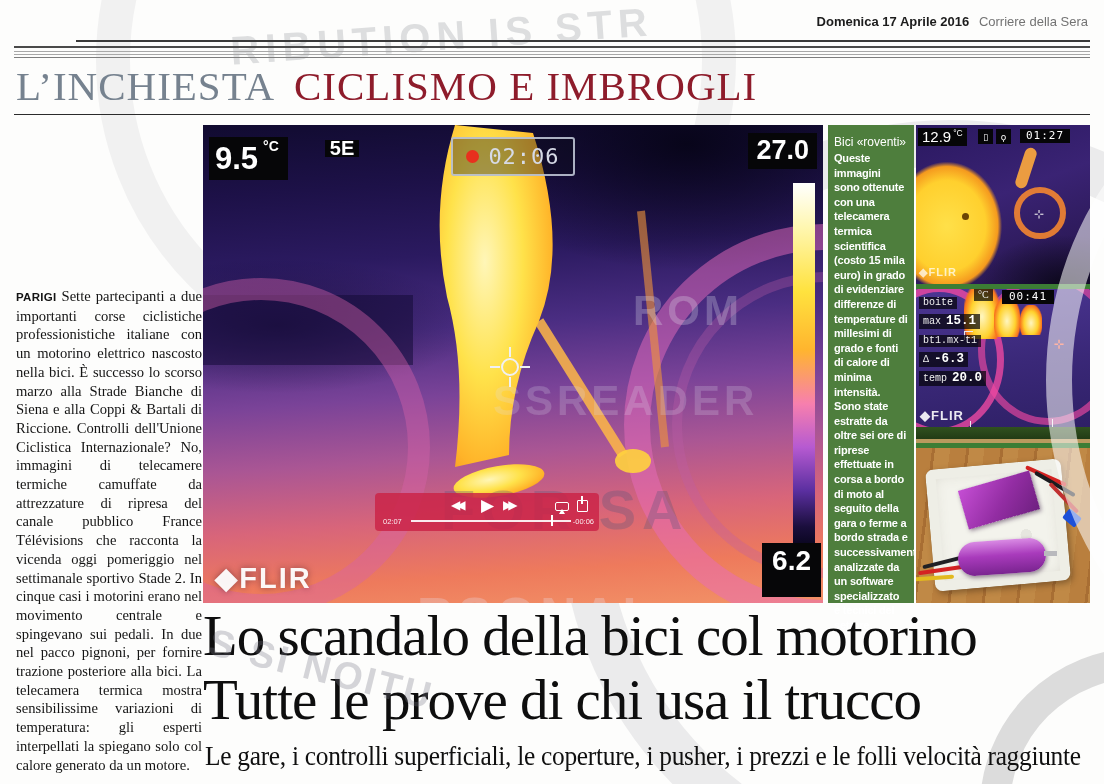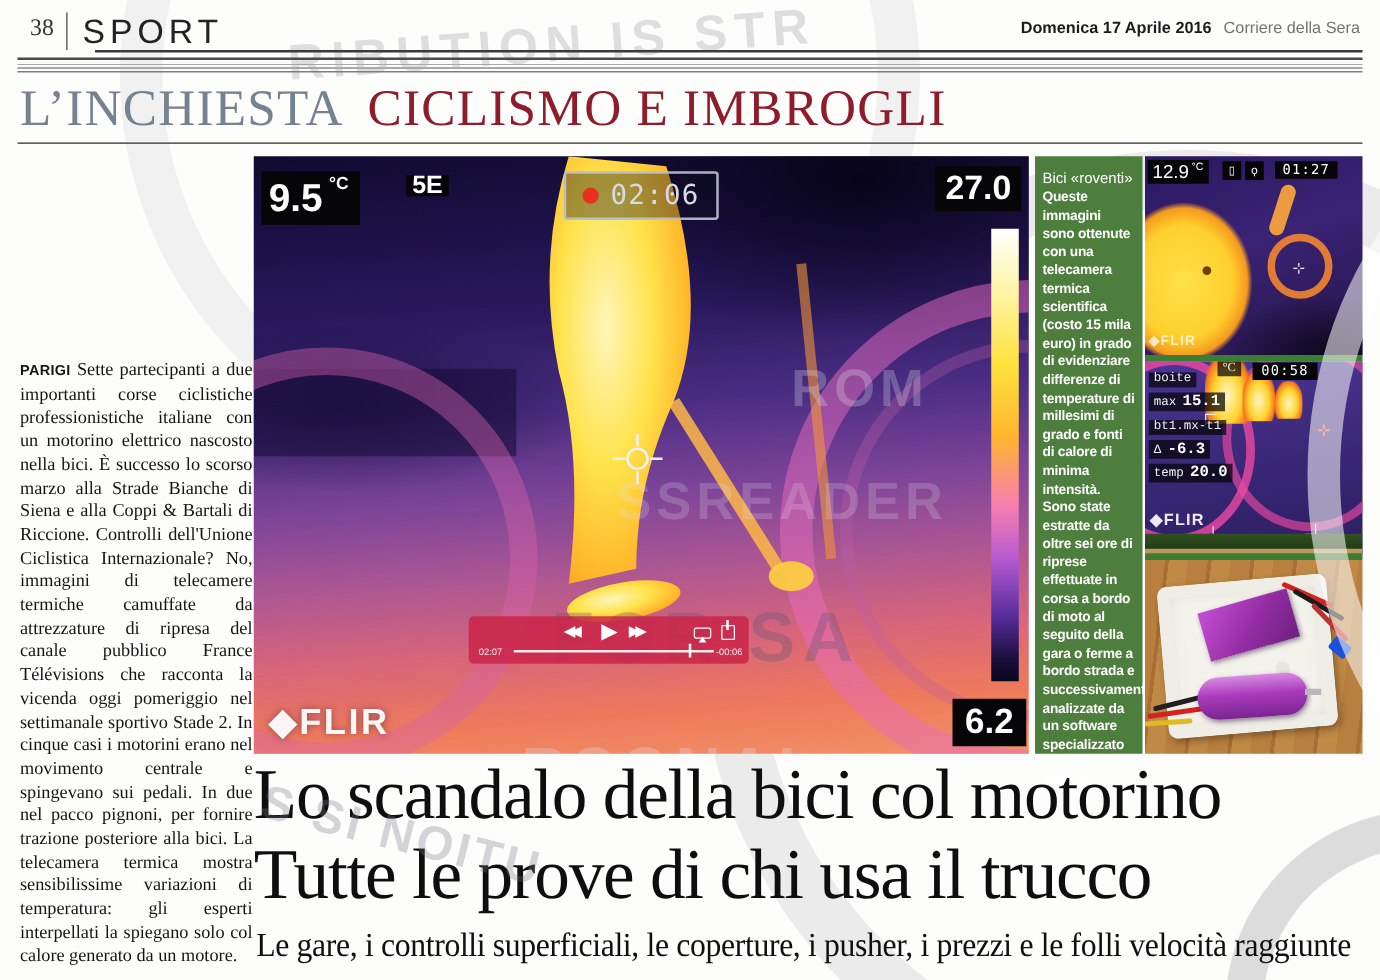--- a/index.html
+++ b/index.html
@@ -167,11 +167,6 @@
   <div class="wm-circle wmc4"></div>
   <div class="wm wm-arc">RIBUTION IS STR</div>
 
-  <div class="hdr-left">
-    <span class="page-num">38</span>
-    <span class="hdr-bar"></span>
-    <span class="section-name">SPORT</span>
-  </div>
   <div class="hdr-right">
     <span class="hdr-date">Domenica 17 Aprile 2016</span>
     <span class="hdr-paper">Corriere della Sera</span>

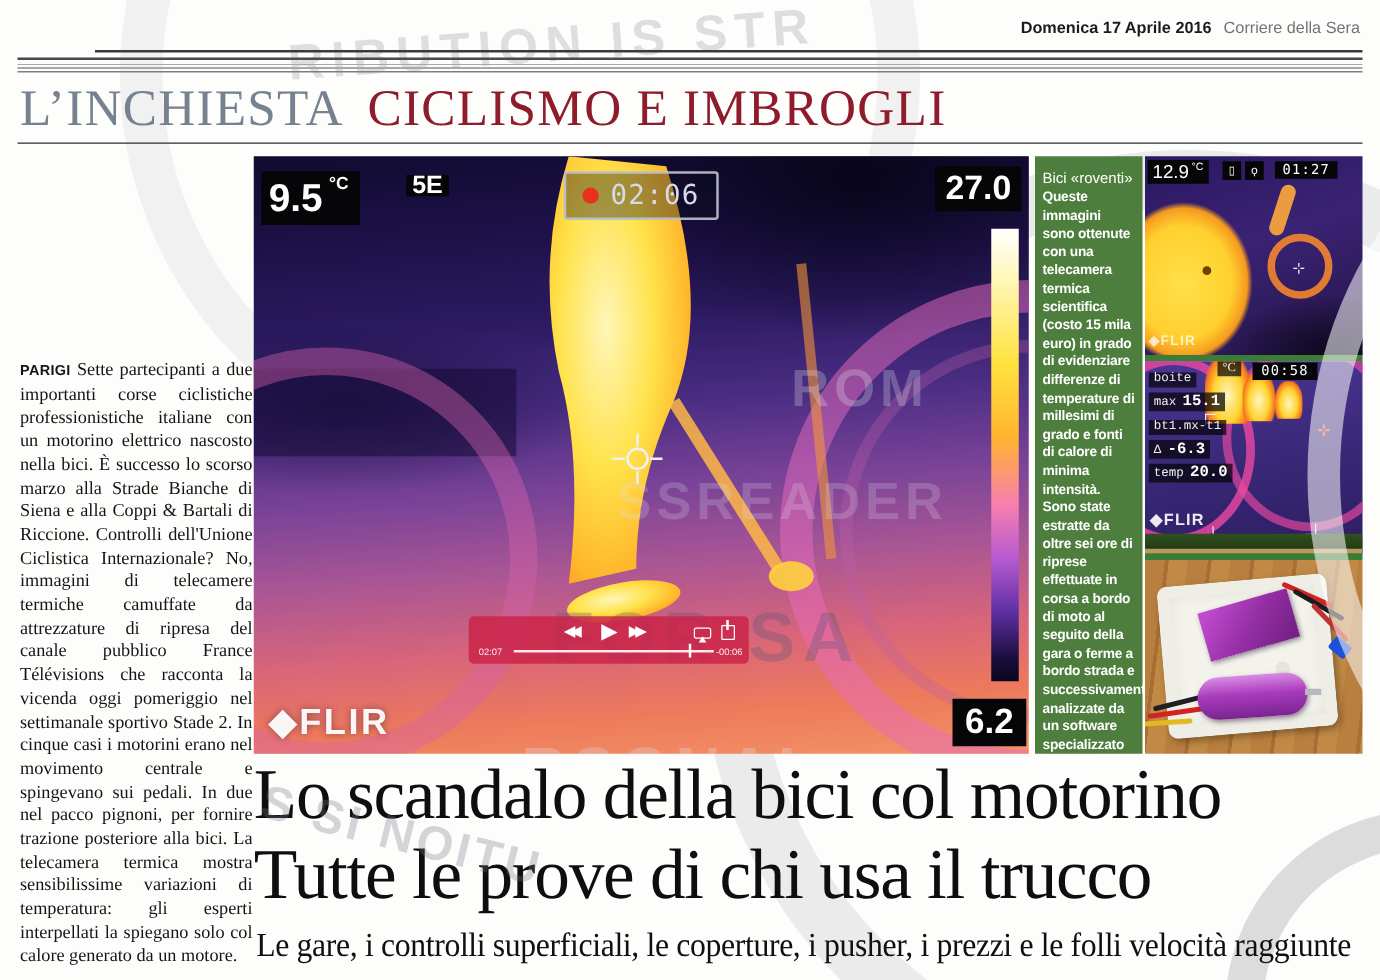--- a/index.html
+++ b/index.html
@@ -285,7 +285,7 @@
       <div class="t2-row"><span class="chip"><span>temp</span><b>20.0</b></span></div>
     </div>
     <div class="chip-c">°C</div>
-    <div class="r2-time">00:58</div>
+    <div class="r2-time">00:41</div>
     <div class="flir-sm"><span>◆</span><span>FLIR</span></div>
     <div class="grass"></div>
   </div>

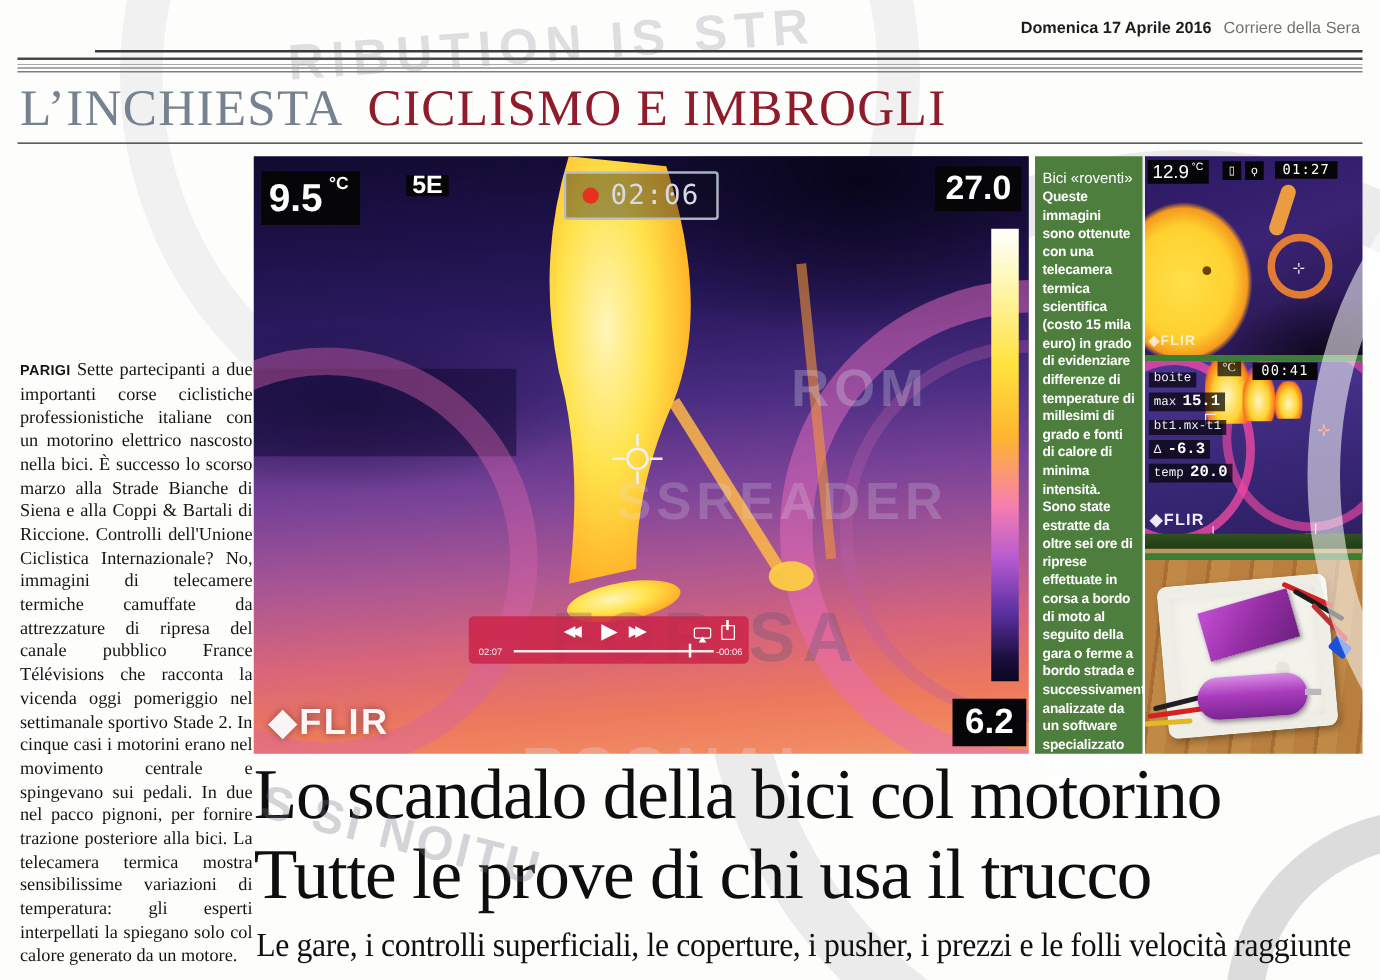--- a/index.html
+++ b/index.html
@@ -45,7 +45,7 @@
   .rec-dot { width:13px; height:13px; border-radius:50%; background:#e8301e; }
   .rec-time { font-family:"DejaVu Sans Mono", monospace; font-size:22px; color:#d6dae6; letter-spacing:1px; }
   .temp-hi { right:6px; top:8px; padding:2px 8px 3px; font-size:27px; }
-  .temp-lo { right:2px; bottom:6px; padding:2px 10px 4px; font-size:28px; }
+  .temp-lo { right:2px; bottom:6px; padding:2px 10px 20px; font-size:28px; }
   .scalebar { position:absolute; left:590px; top:58px; width:22px; height:362px;
     background:linear-gradient(#ffffff, #fff7b2 12%, #ffe23e 30%, #ffb52e 46%, #f77fae 61%, #b65ad1 73%, #5b2fa0 85%, #1a0e3c 95%, #0a0620); }
   .flir-main { position:absolute; left:12px; bottom:8px; color:rgba(255,255,255,.95);

